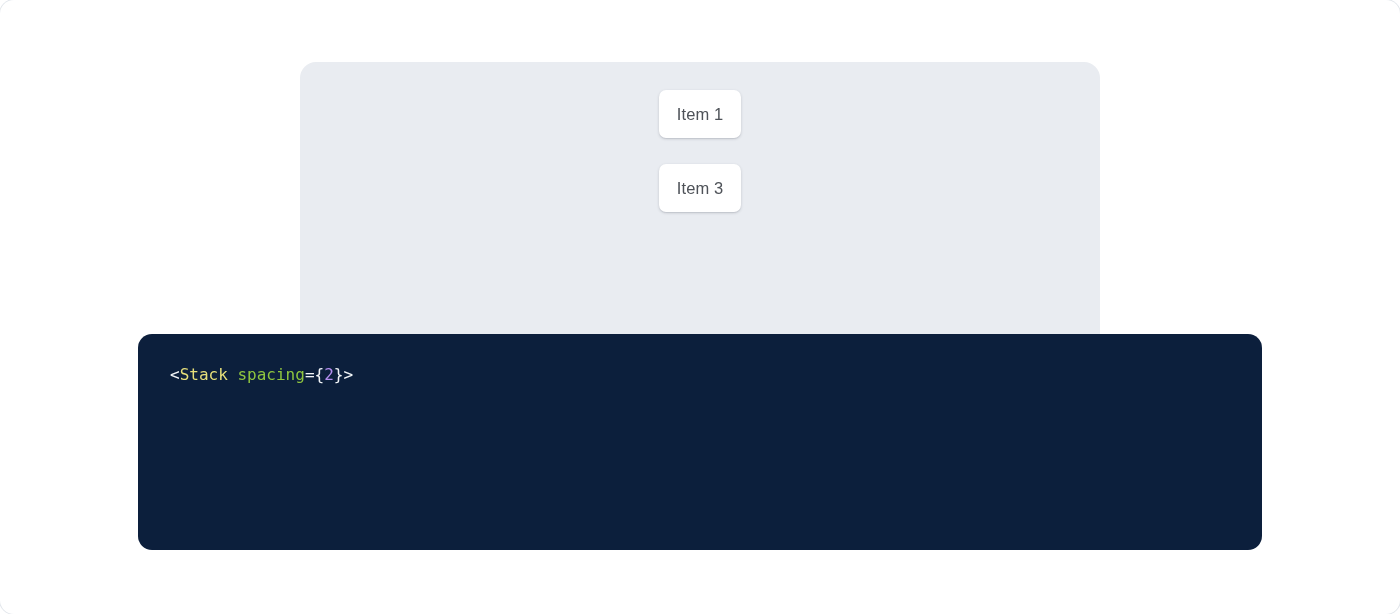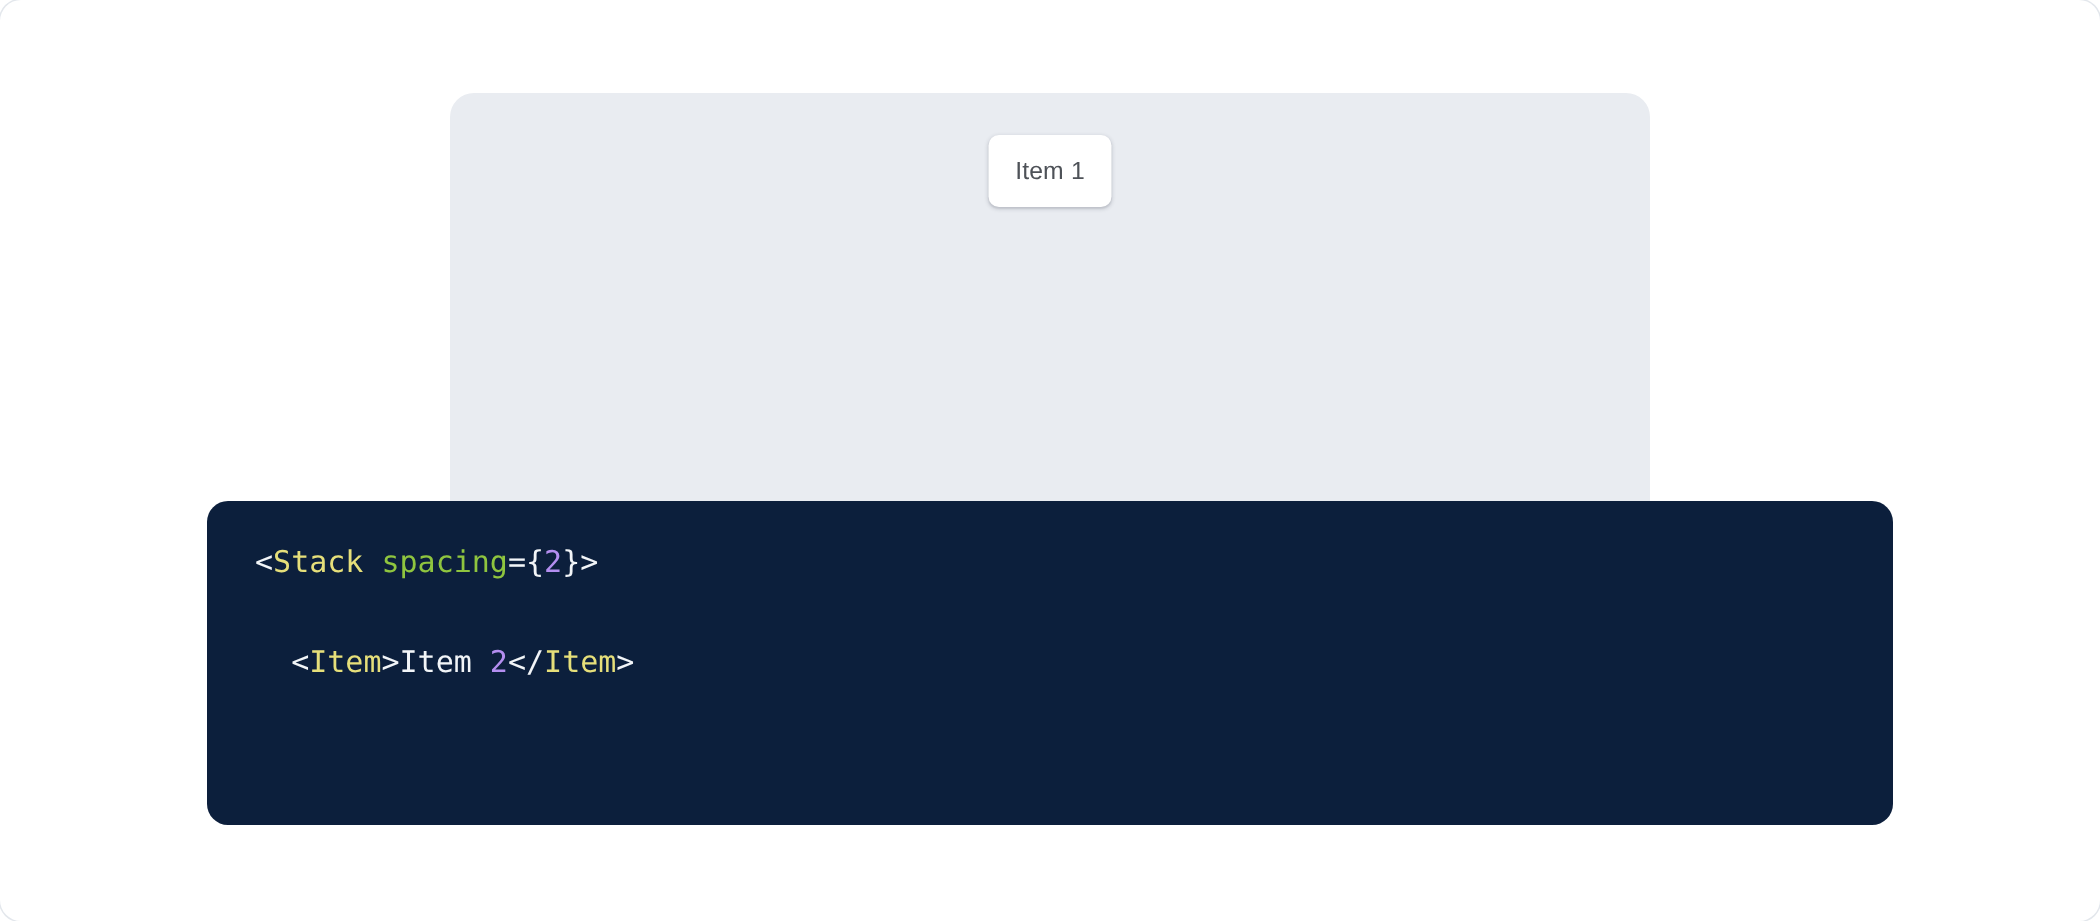--- a/index.html
+++ b/index.html
@@ -112,6 +112,9 @@
         <div class="stack-item">
           <span>Item 1</span>
         </div>
+        <div class="stack-item">
+          <span>Item 3</span>
+        </div>
       </div>
   </div>
 

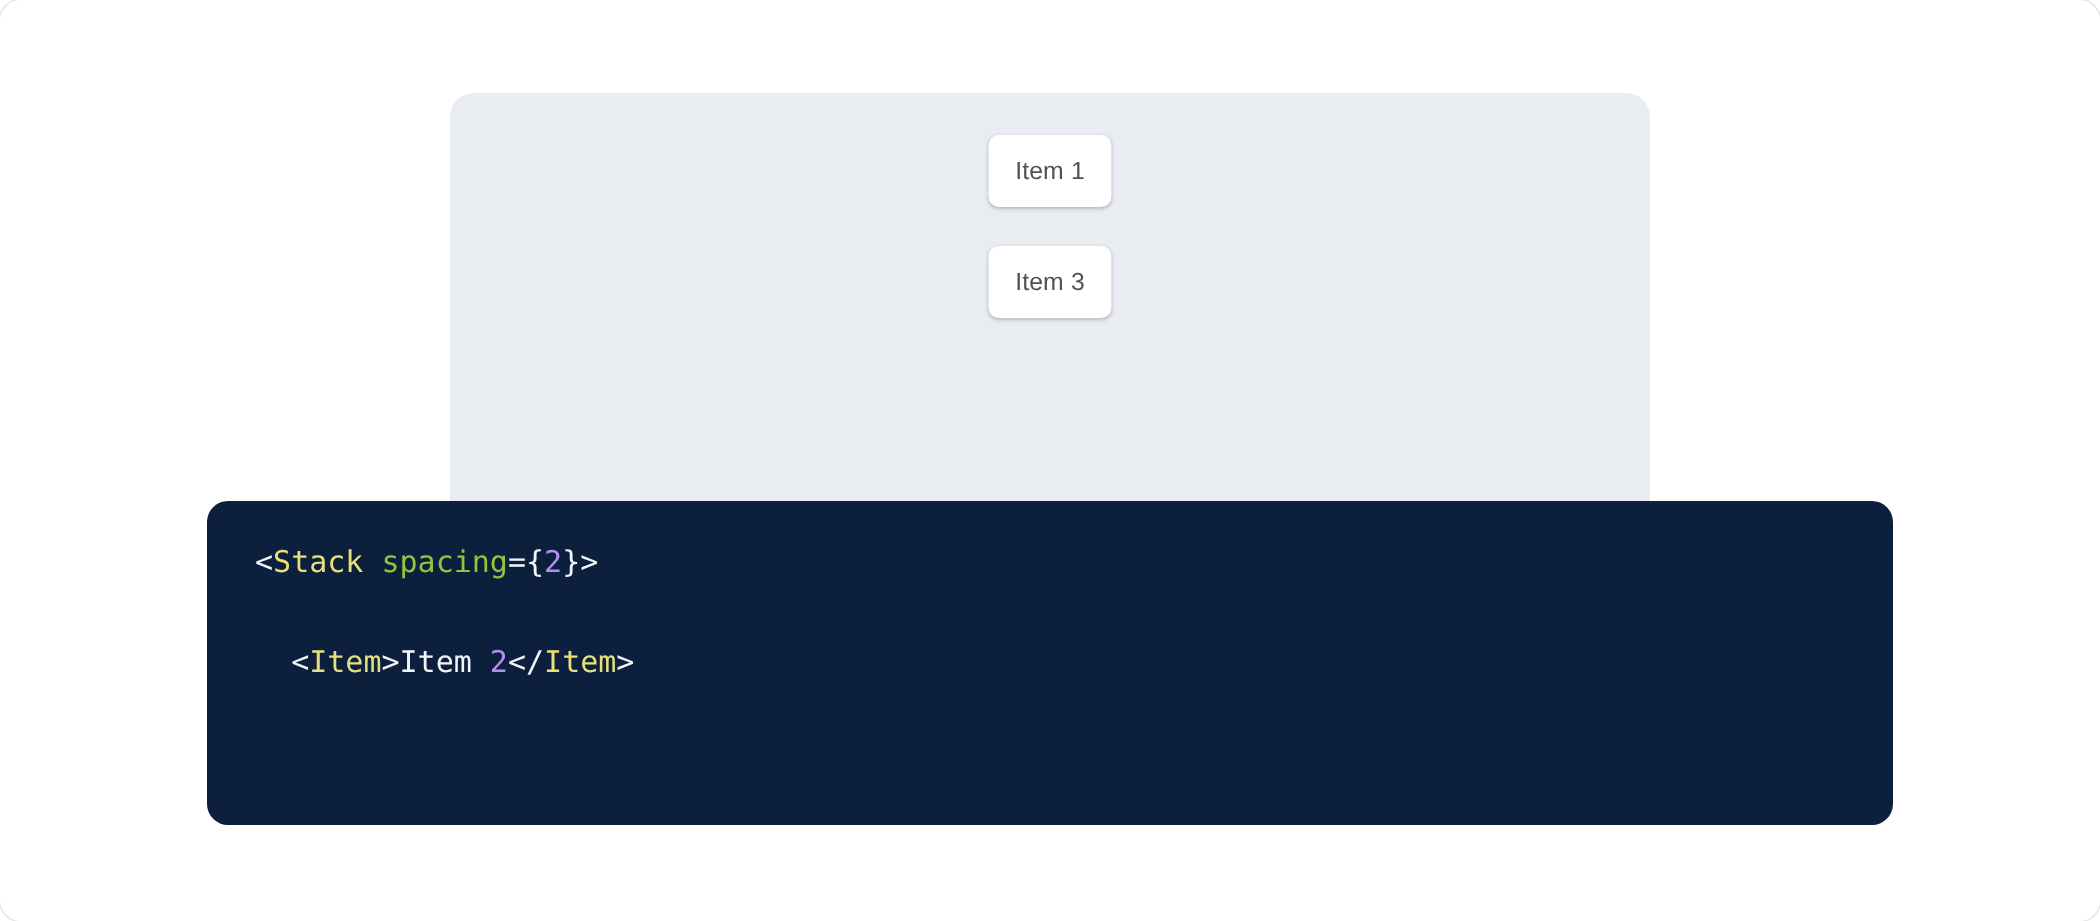--- a/index.html
+++ b/index.html
@@ -87,7 +87,7 @@
   .code-block {
     margin: 0;
     font-family: "DejaVu Sans Mono", "Liberation Mono", monospace;
-    font-size: 20px;
+    font-size: 16px;
     line-height: 33.6px;
     color: #f2f5f8;
     white-space: pre;

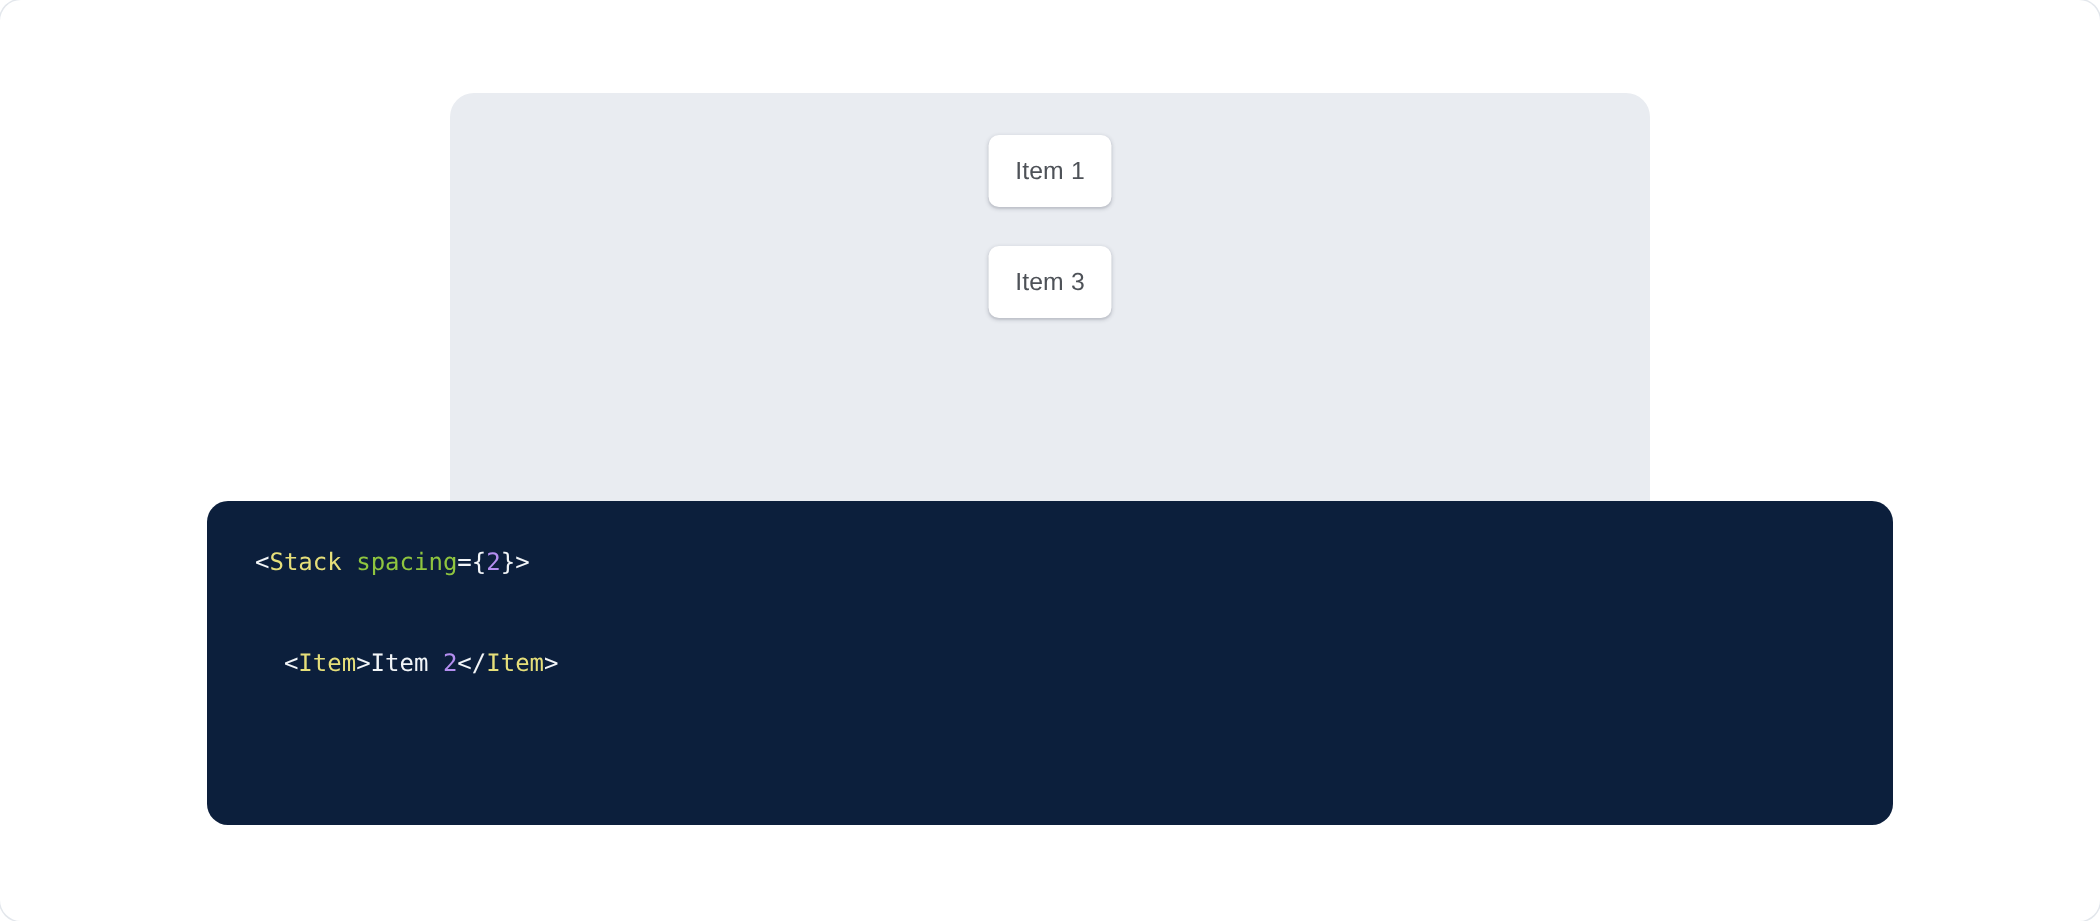--- a/index.html
+++ b/index.html
@@ -120,7 +120,6 @@
 
   <div class="code-panel">
     <pre class="code-block" id="code-block"><span class="code-line"><span class="tok-punct">&lt;</span><span class="tok-tag">Stack</span><span class="tok-punct"> </span><span class="tok-attr">spacing</span><span class="tok-punct">={</span><span class="tok-num">2</span><span class="tok-punct">}&gt;</span></span>
-<span class="code-line">  <span class="tok-punct">&lt;</span><span class="tok-tag">Item</span><span class="tok-punct">&gt;</span><span class="tok-text">Item </span><span class="tok-num">2</span><span class="tok-punct">&lt;/</span><span class="tok-tag">Item</span><span class="tok-punct">&gt;</span></span>
 
 </pre>
   </div>

